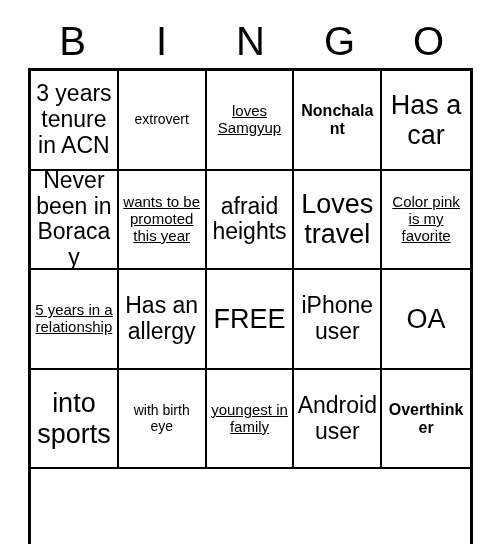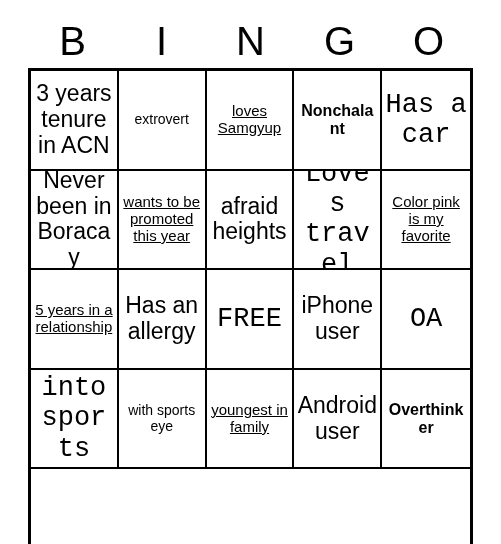--- a/index.html
+++ b/index.html
@@ -81,7 +81,7 @@
   }
 
   
-  .t-xl   { font-size: 27px; font-family: Liberation Mono, monospace; }
+  .t-xl   { font-size: 27px; }
   .t-lg   { font-size: 23px; }
   .t-md   { font-size: 14px; }
   .t-sm   { font-size: 15px; text-decoration: underline; }

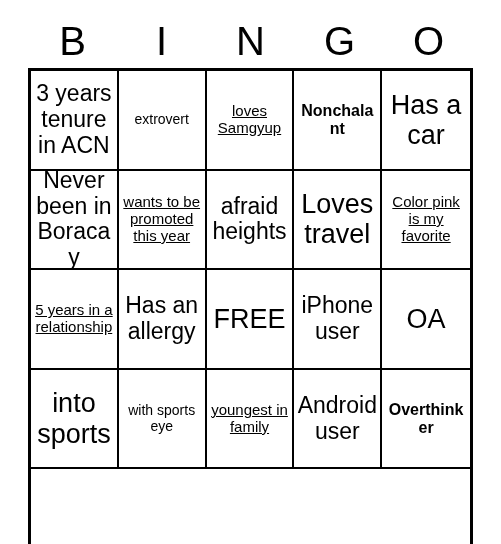--- a/index.html
+++ b/index.html
@@ -154,7 +154,7 @@
         <span class="cell-text t-xl">into sports</span>
       </div>
     <div class="cell">
-        <span class="cell-text t-md">with sports eye</span>
+        <span class="cell-text t-md">with birth eye</span>
       </div>
     <div class="cell">
         <span class="cell-text t-sm">youngest in family</span>

